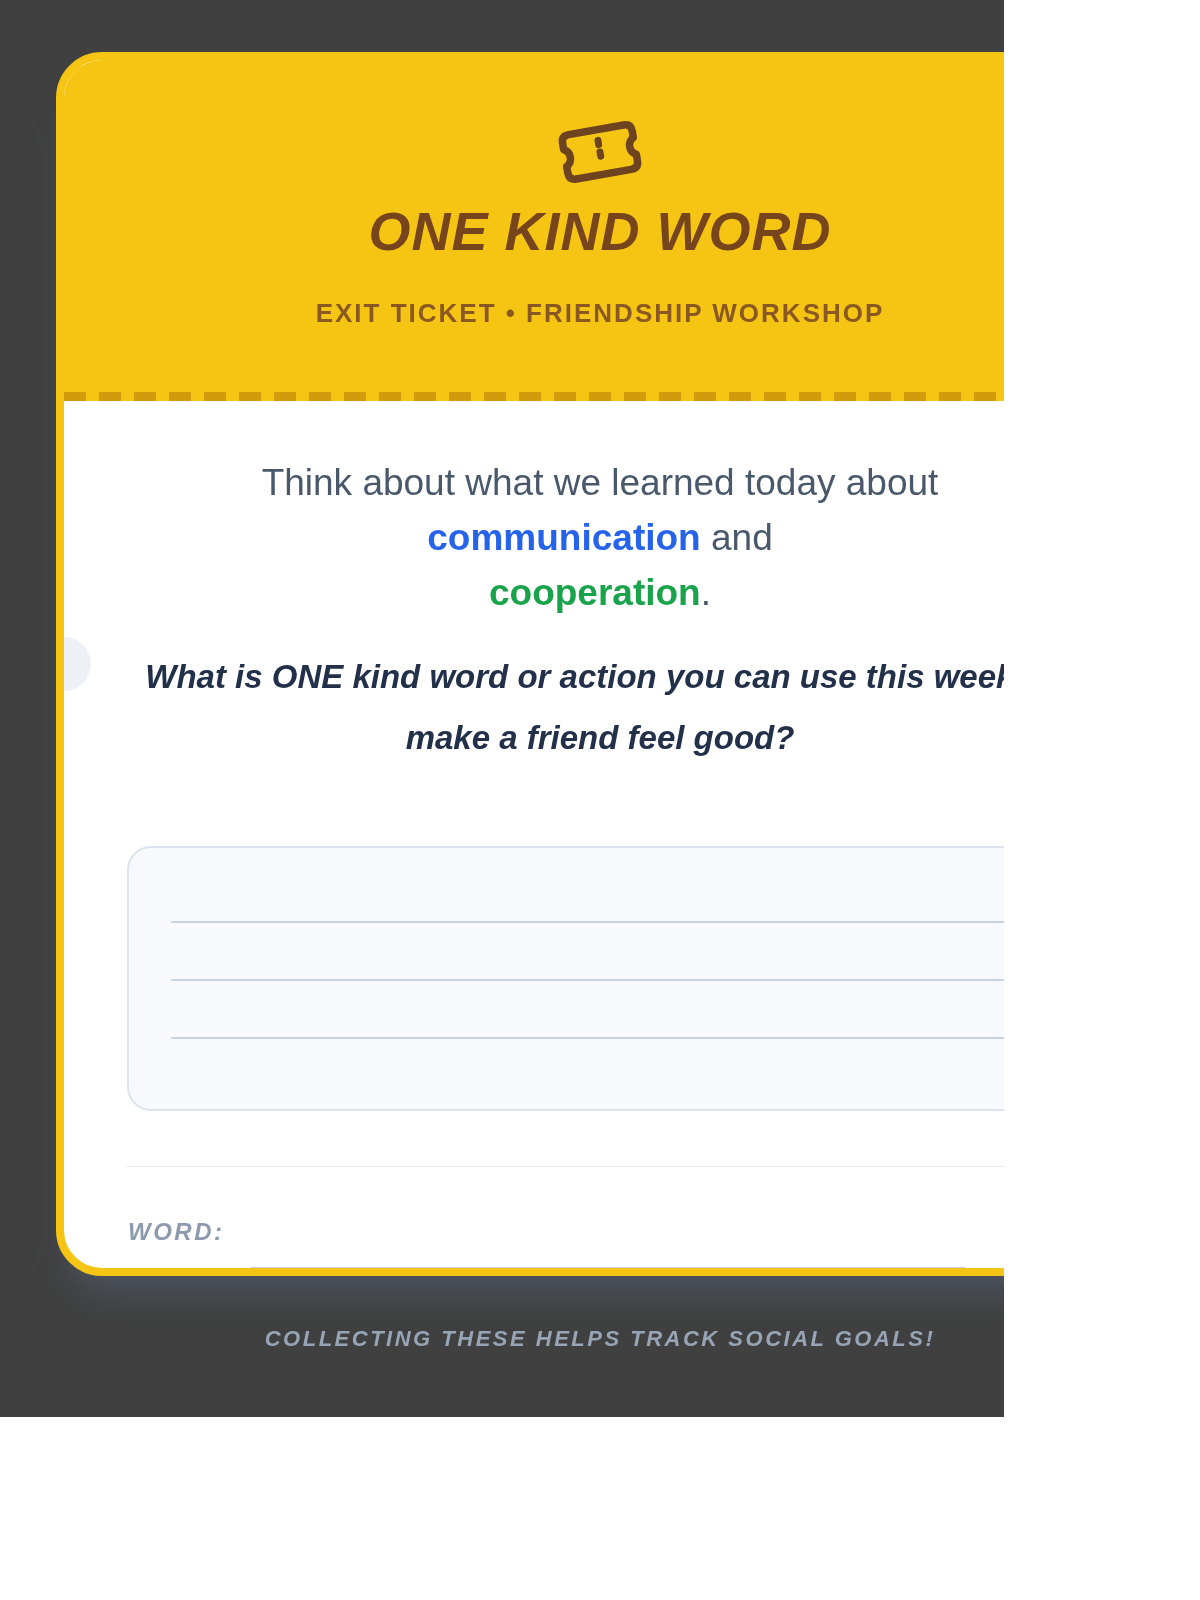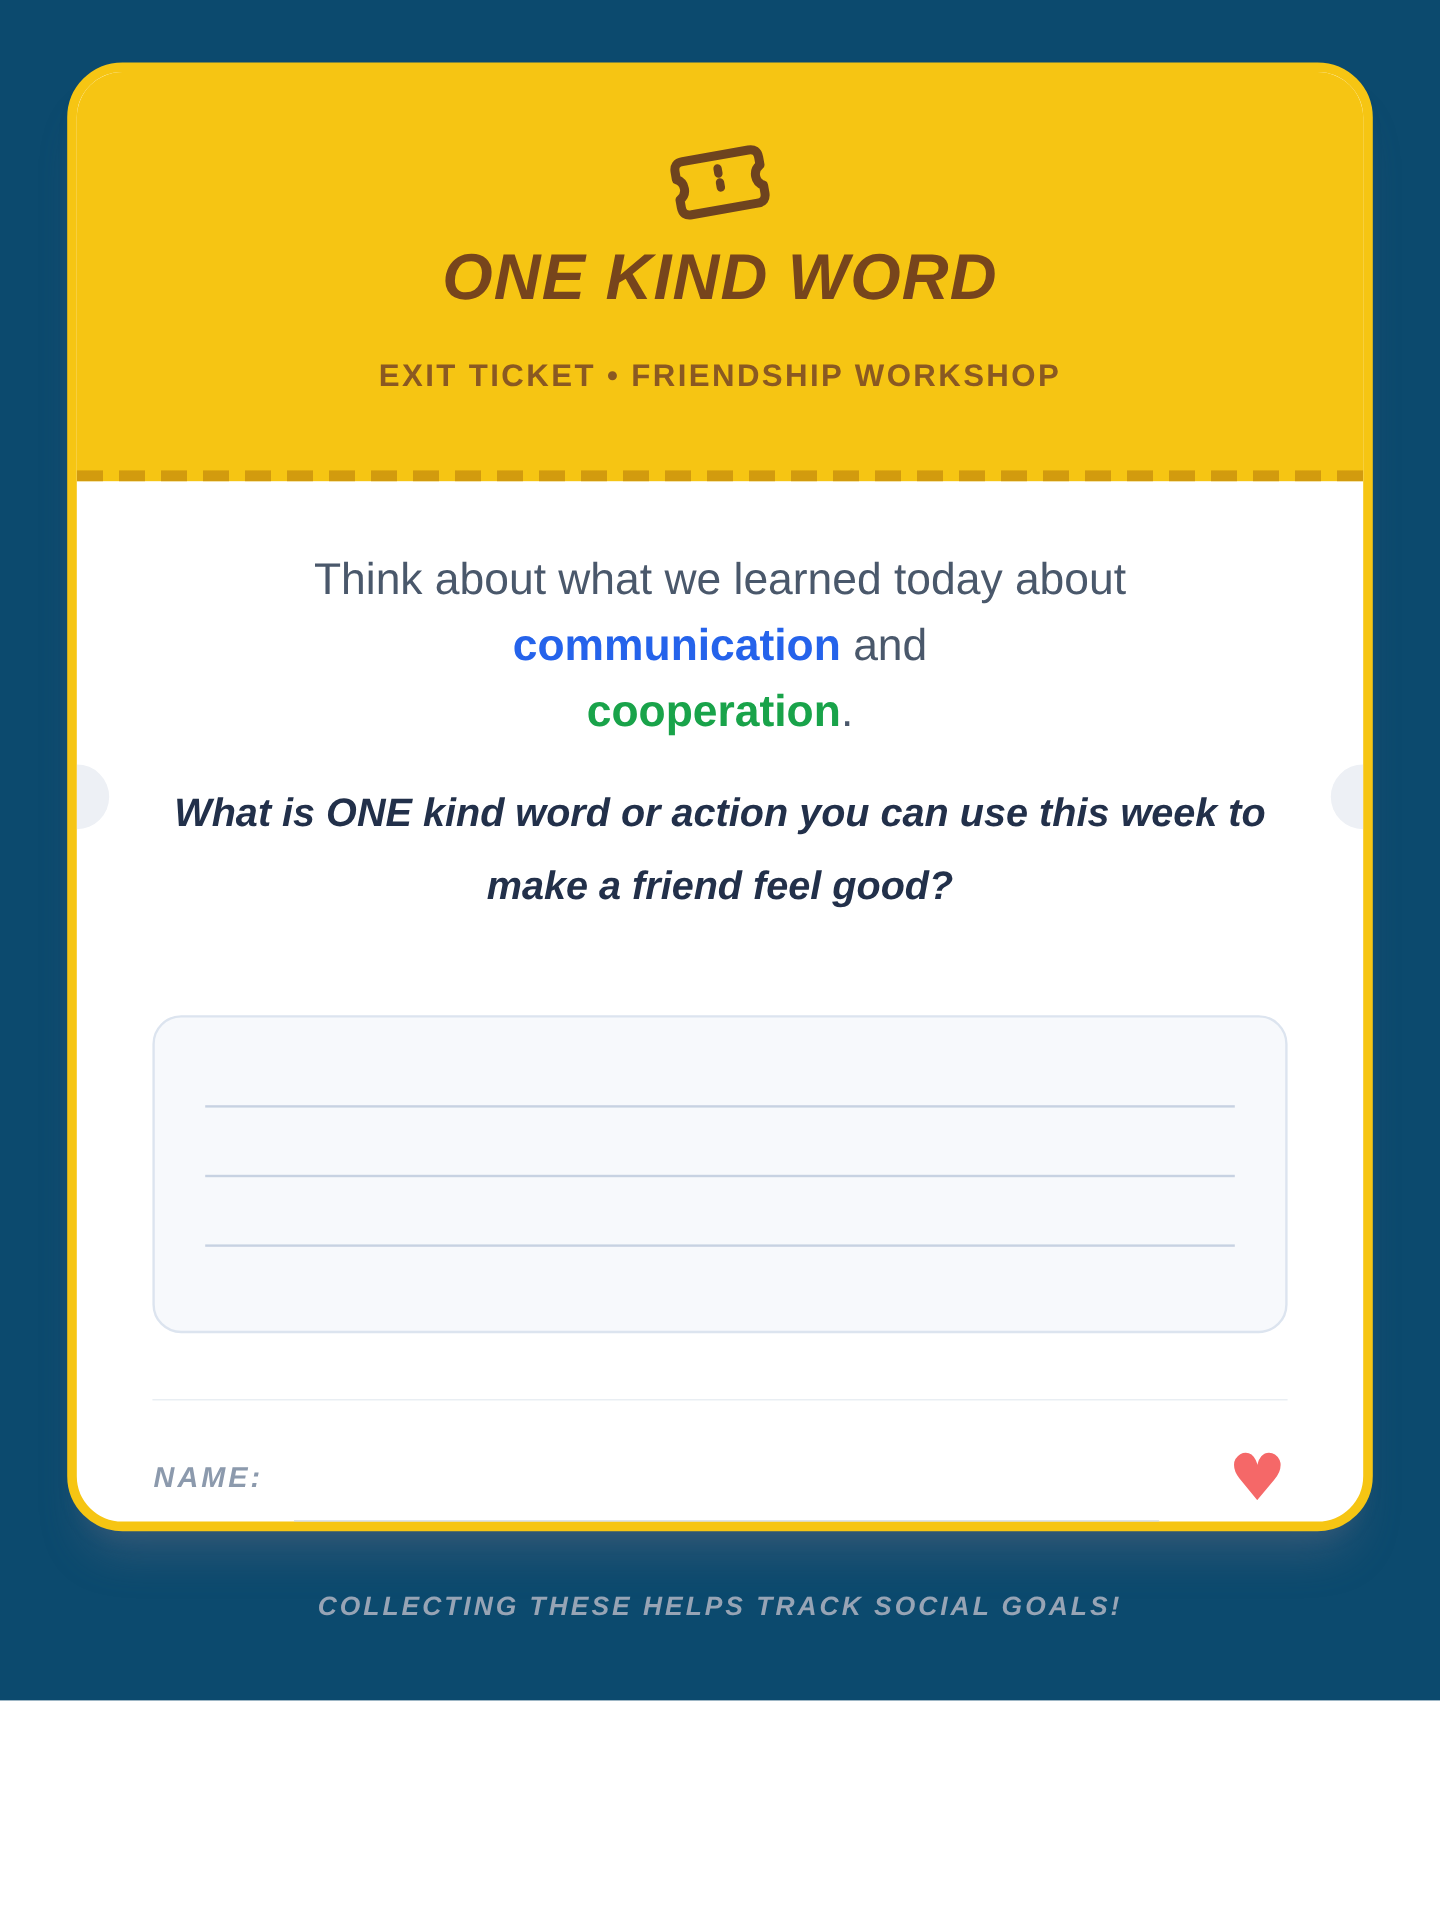--- a/index.html
+++ b/index.html
@@ -12,8 +12,8 @@
   }
   .page-top {
     position:absolute; left:0; top:0;
-    width:1200px; height:1417px;
-    background:#0c4a6e;
+    width:1004px; height:1417px;
+    background:#404040;
     overflow:hidden;
   }
 

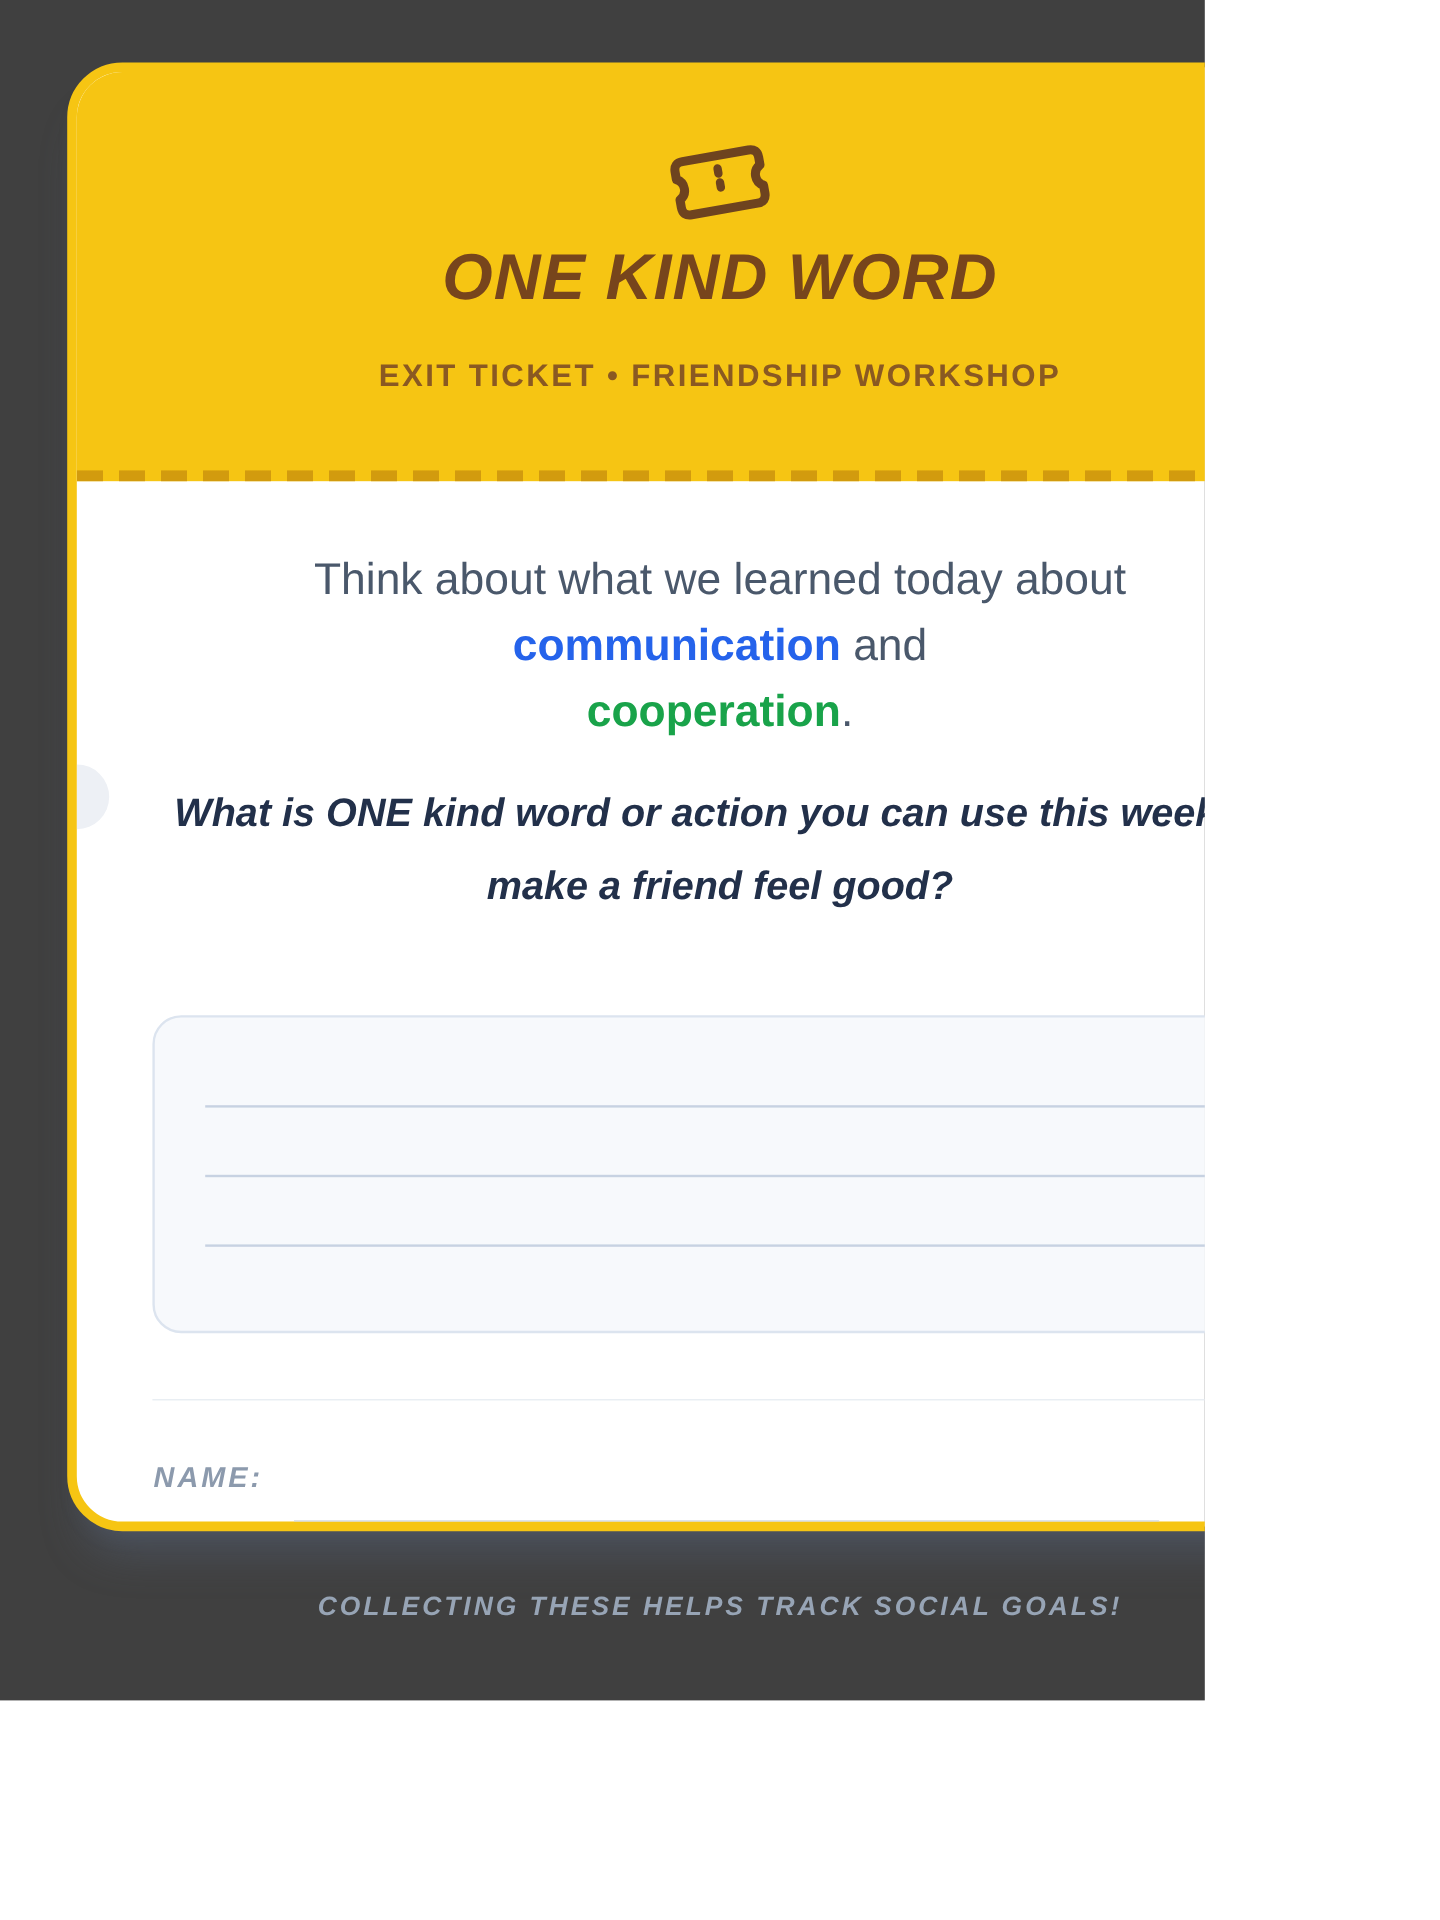--- a/index.html
+++ b/index.html
@@ -180,7 +180,7 @@
     <div class="divider"></div>
 
     <div class="name-row">
-      <span class="name-label">NAME:</span>
+      <span class="name-label">WORD:</span>
       <div class="name-line"></div>
       <span class="heart">♥</span>
     </div>

